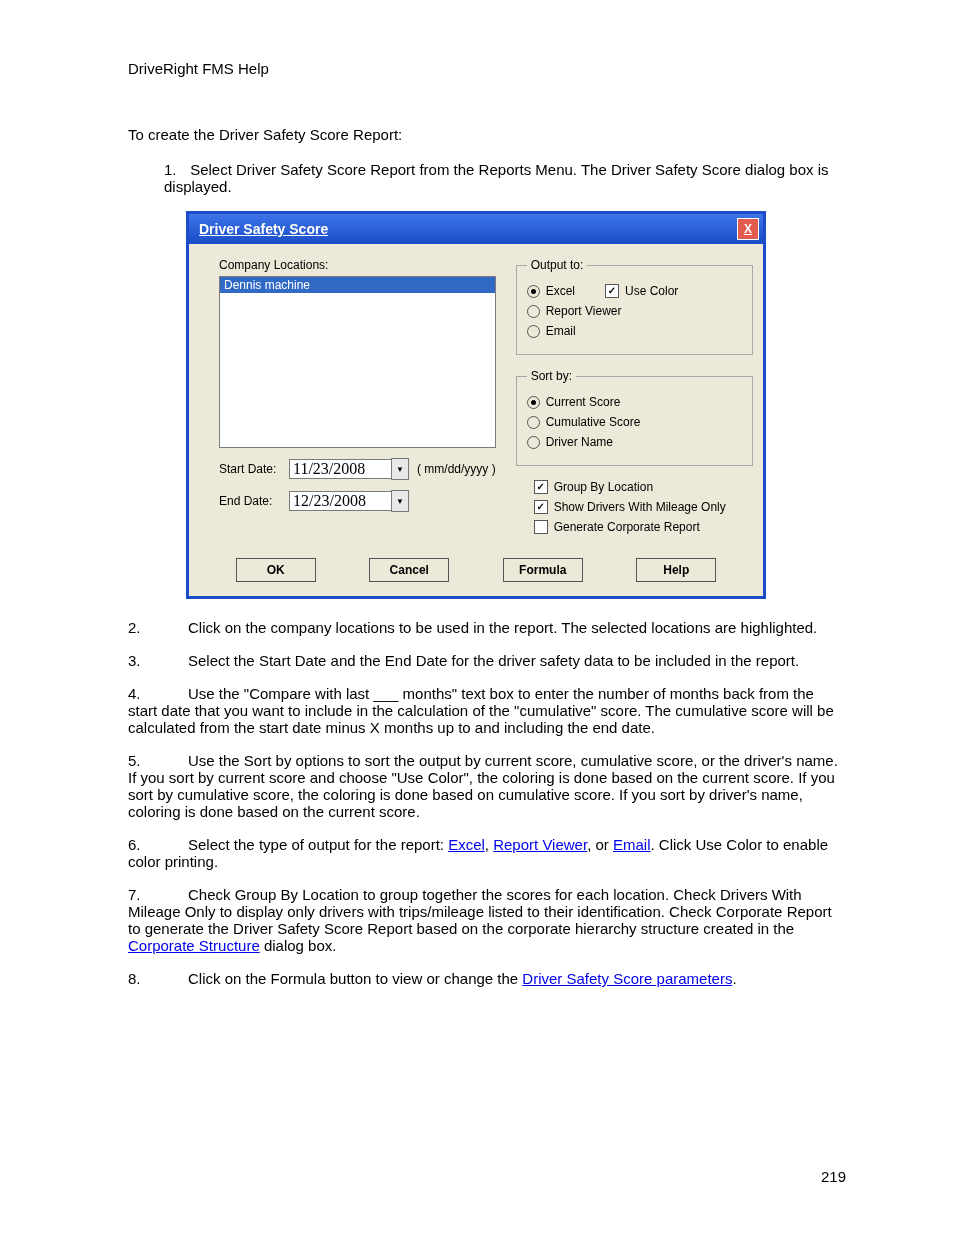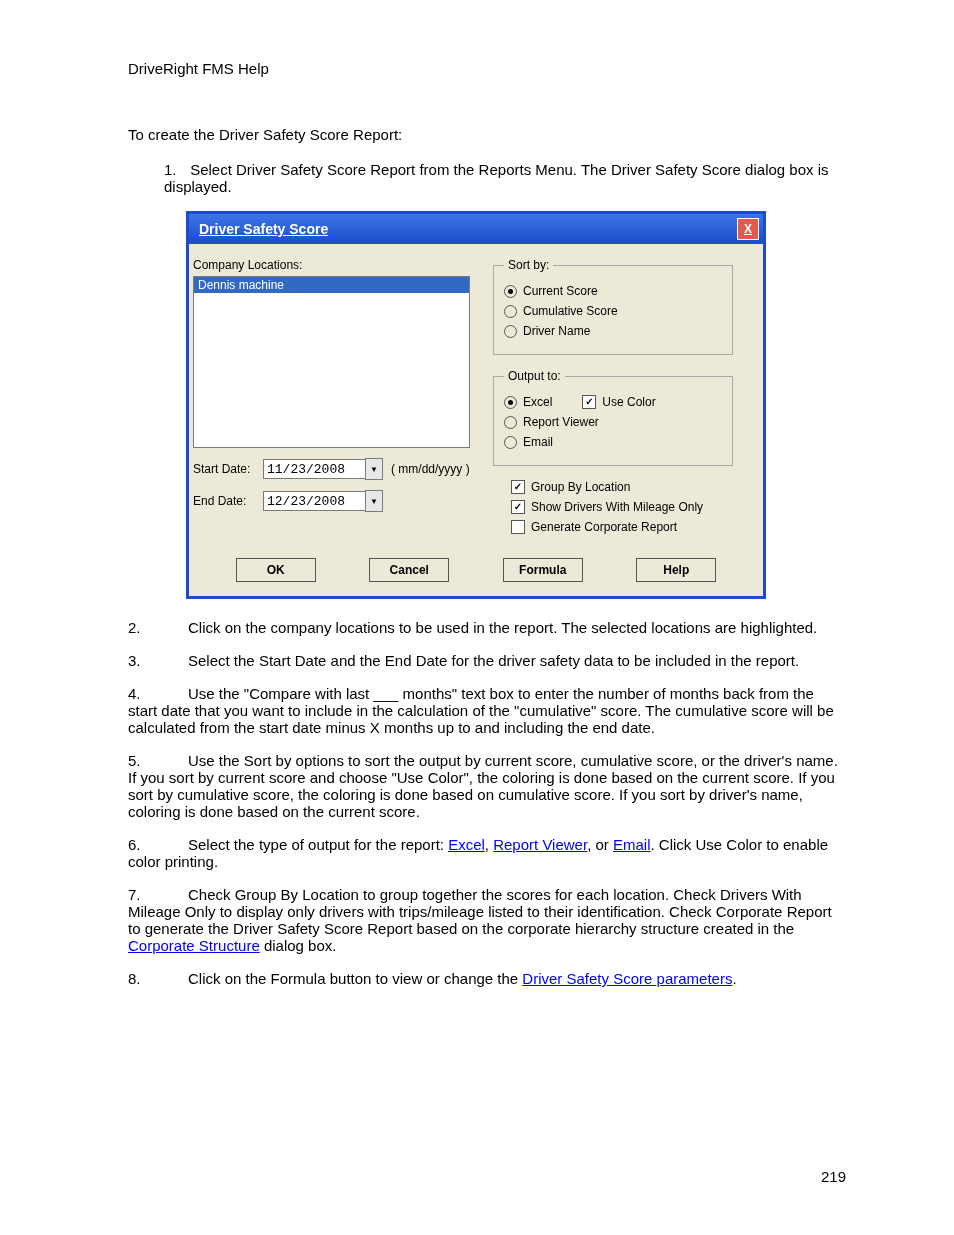--- a/index.html
+++ b/index.html
@@ -35,7 +35,7 @@
   width:20px;height:20px;background:#E35A4F;border:1px solid #fff;
   display:flex;align-items:center;justify-content:center;font-weight:bold;font-size:12px;
 }
-.dlg-body{display:flex;padding:14px 10px 10px 4px}
+.dlg-body{display:flex;padding:14px 10px 10px 30px}
 .left-col{width:300px}
 .right-col{width:240px}
 .listbox{

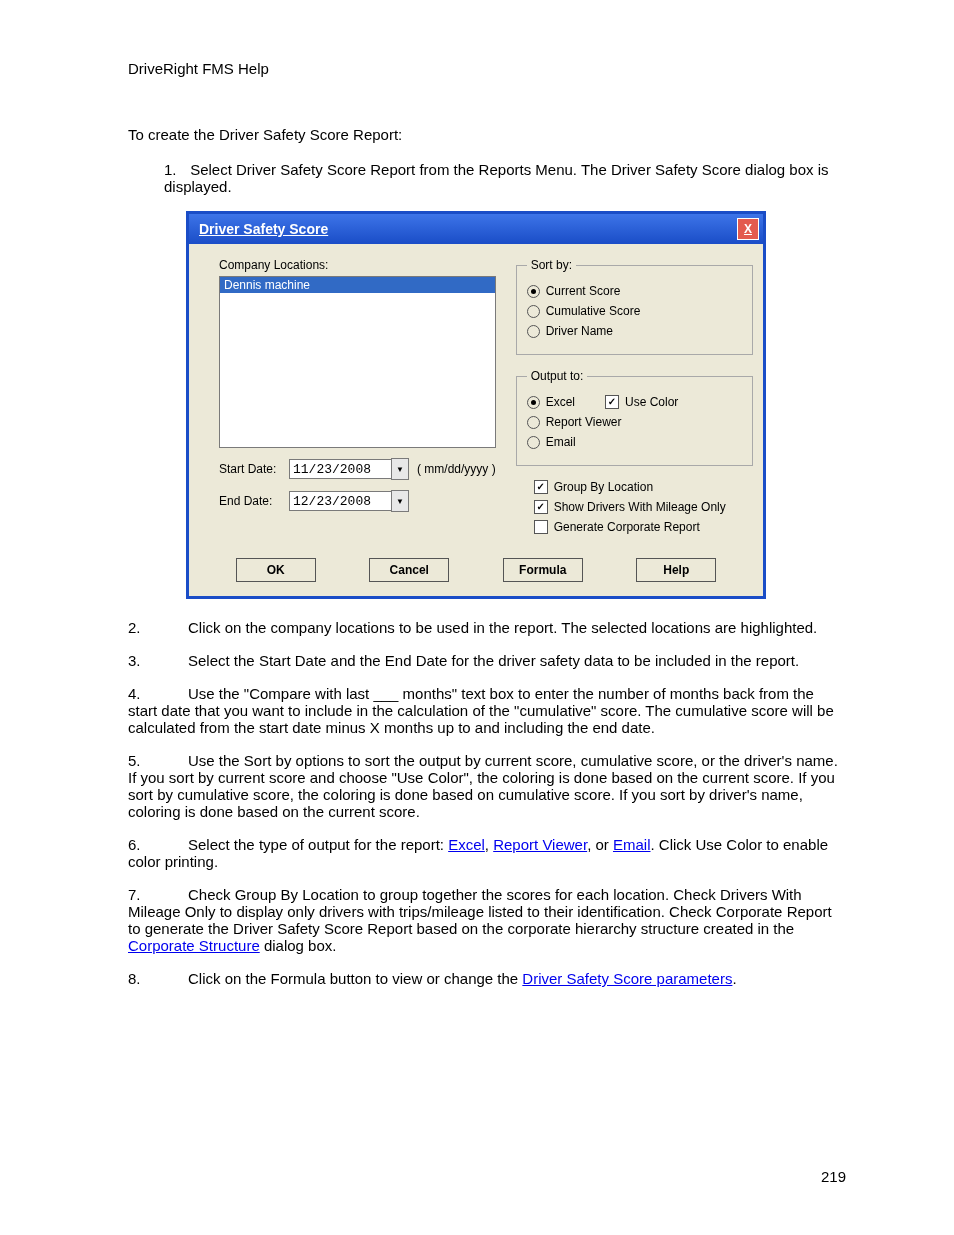--- a/index.html
+++ b/index.html
@@ -117,21 +117,6 @@
     </div>
     <div class="right-col">
       <fieldset>
-        <legend>Sort by:</legend>
-        <div class="radio">
-            <span class="dot sel"></span>
-            <span>Current Score</span>
-          </div>
-        <div class="radio">
-            <span class="dot"></span>
-            <span>Cumulative Score</span>
-          </div>
-        <div class="radio">
-            <span class="dot"></span>
-            <span>Driver Name</span>
-          </div>
-      </fieldset>
-      <fieldset>
         <legend>Output to:</legend>
         <div class="out-row">
           <span class="radio" style="margin:0">
@@ -150,6 +135,21 @@
         <div class="radio">
             <span class="dot"></span>
             <span>Email</span>
+          </div>
+      </fieldset>
+      <fieldset>
+        <legend>Sort by:</legend>
+        <div class="radio">
+            <span class="dot sel"></span>
+            <span>Current Score</span>
+          </div>
+        <div class="radio">
+            <span class="dot"></span>
+            <span>Cumulative Score</span>
+          </div>
+        <div class="radio">
+            <span class="dot"></span>
+            <span>Driver Name</span>
           </div>
       </fieldset>
       <div class="check-row">

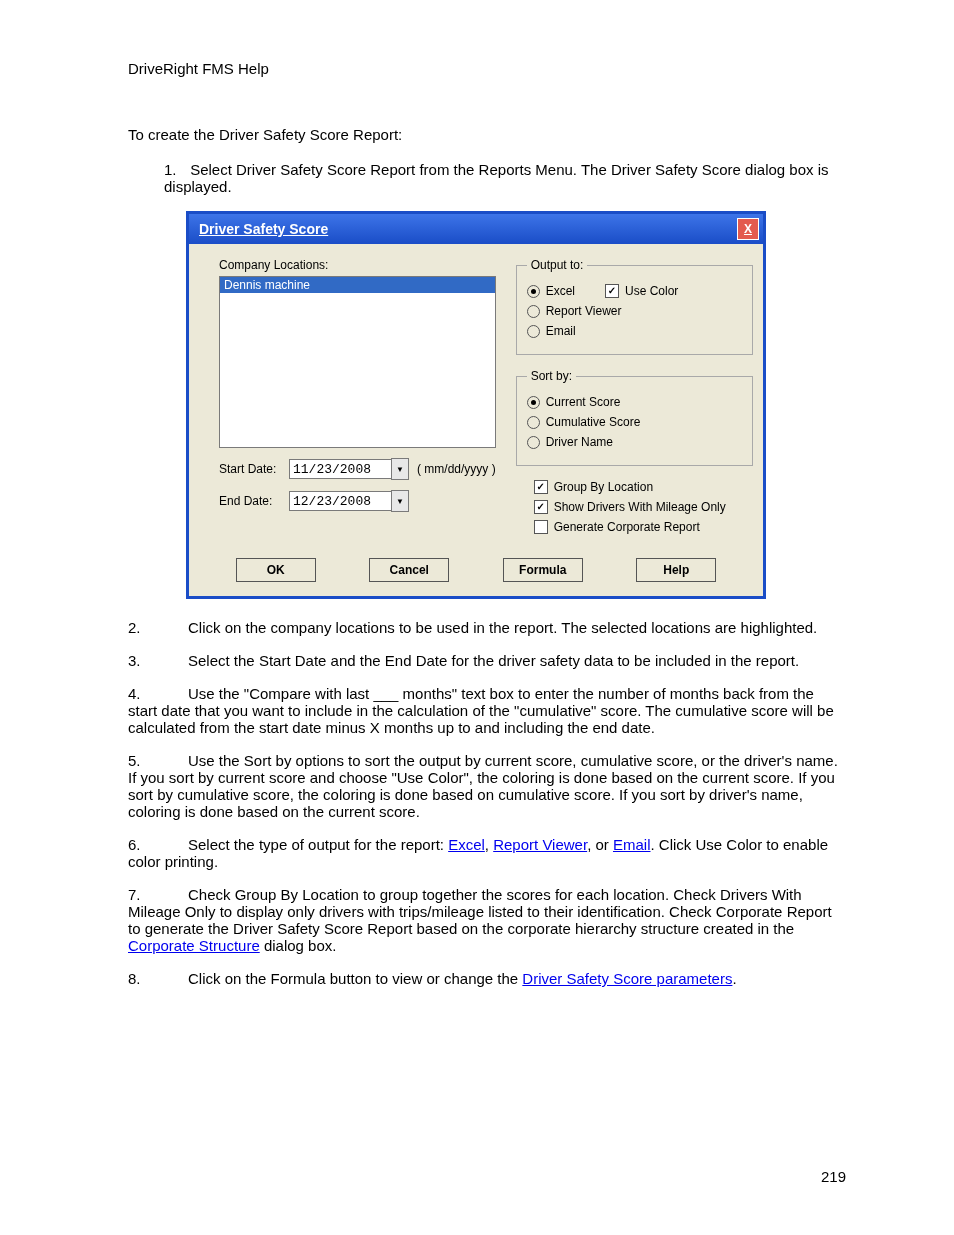--- a/index.html
+++ b/index.html
@@ -47,7 +47,7 @@
 .lbl{width:70px}
 .date-input{
   border:1px solid #7A7A7A;background:#fff;height:18px;width:95px;
-  padding:0 3px;font-family:Liberation Mono, monospace;font-size:13px;
+  padding:0 3px;font-family:Liberation Serif, serif;font-size:16px;
 }
 .drop-btn{
   width:16px;height:20px;border:1px solid #7A7A7A;background:#E8E8E8;

